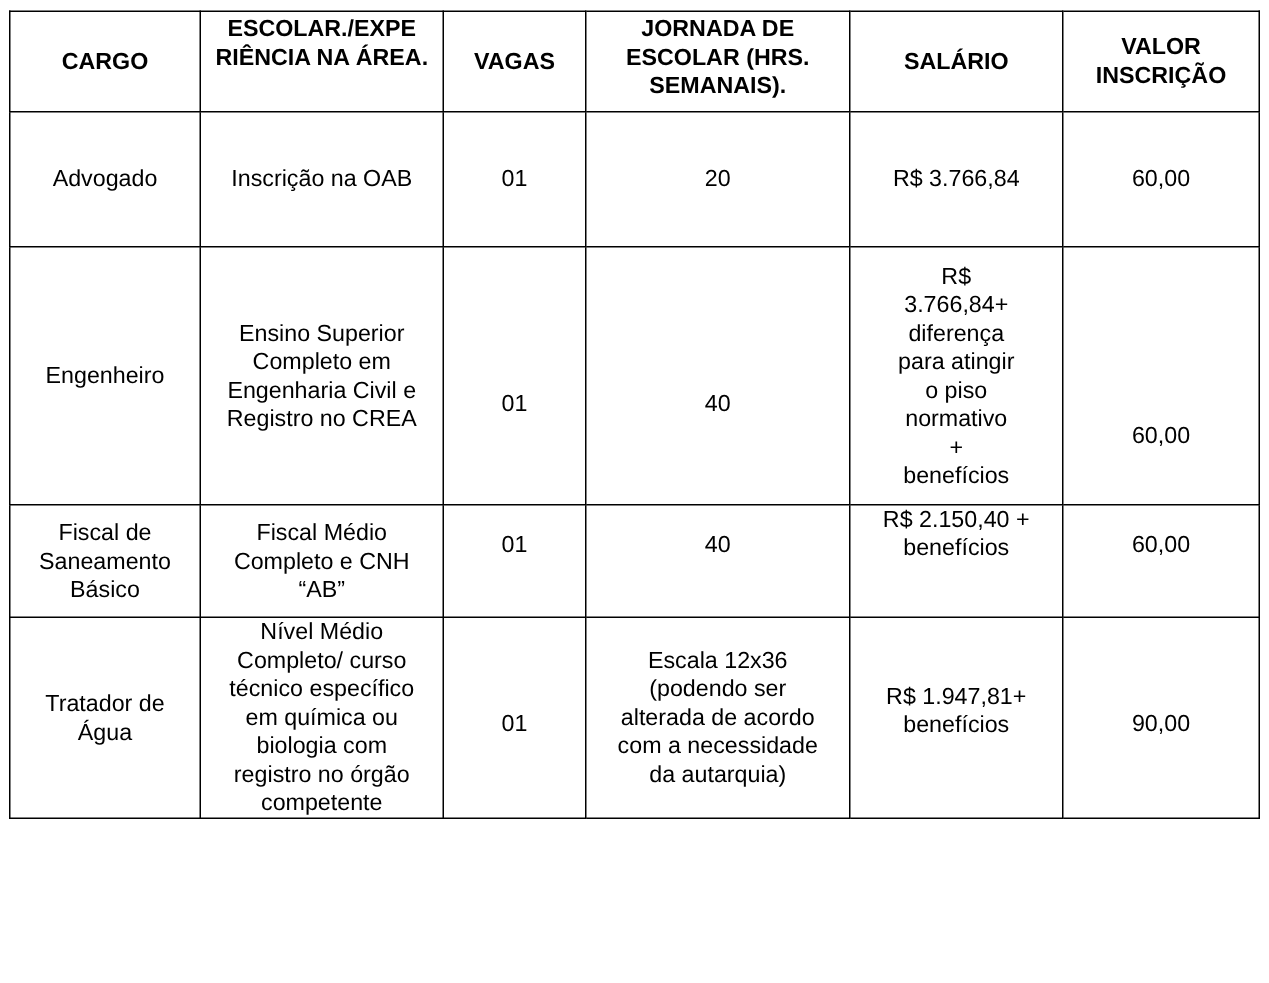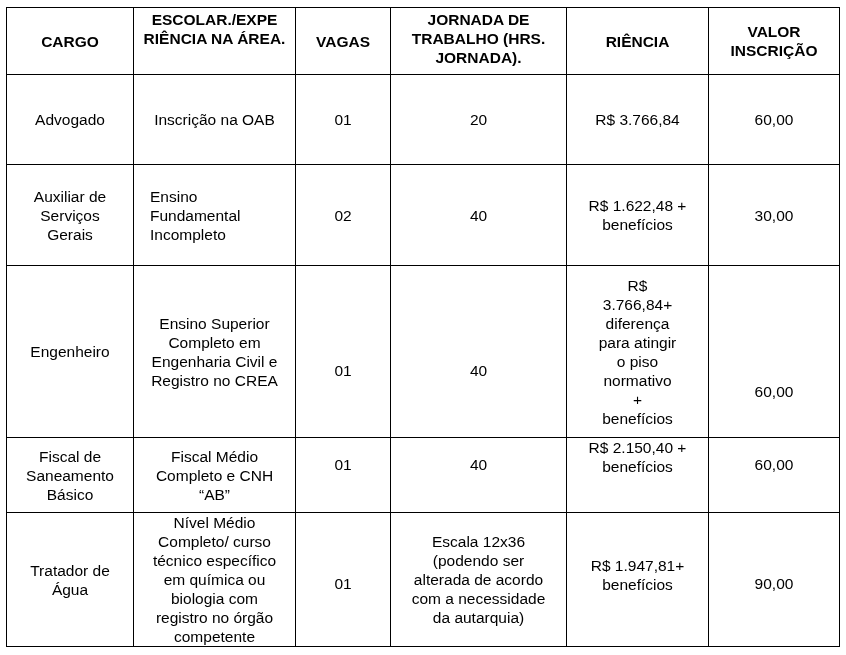--- a/index.html
+++ b/index.html
@@ -31,7 +31,7 @@
     <th>CARGO</th>
     <th style="vertical-align:top;padding-top:2px">ESCOLAR./EXPE RIÊNCIA NA ÁREA.</th>
     <th>VAGAS</th>
-    <th style="vertical-align:top;padding-top:2px">JORNADA DE TRABALHO (HRS. JORNADA).</th>
+    <th style="vertical-align:top;padding-top:2px">JORNADA DE ESCOLAR (HRS. SEMANAIS).</th>
     <th>RIÊNCIA</th>
     <th style="padding:0 14px">VALOR INSCRIÇÃO</th>
   </tr>

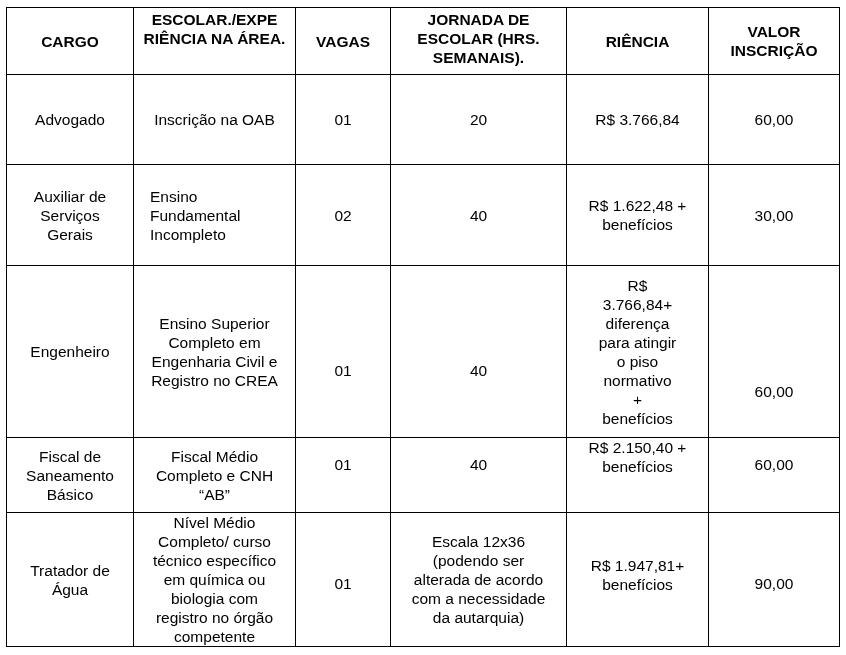--- a/index.html
+++ b/index.html
@@ -32,7 +32,7 @@
     <th style="vertical-align:top;padding-top:2px">ESCOLAR./EXPE RIÊNCIA NA ÁREA.</th>
     <th>VAGAS</th>
     <th style="vertical-align:top;padding-top:2px">JORNADA DE ESCOLAR (HRS. SEMANAIS).</th>
-    <th>RIÊNCIA</th>
+    <th>SALÁRIO</th>
     <th style="padding:0 14px">VALOR INSCRIÇÃO</th>
   </tr>
   <tr style="height:90px">

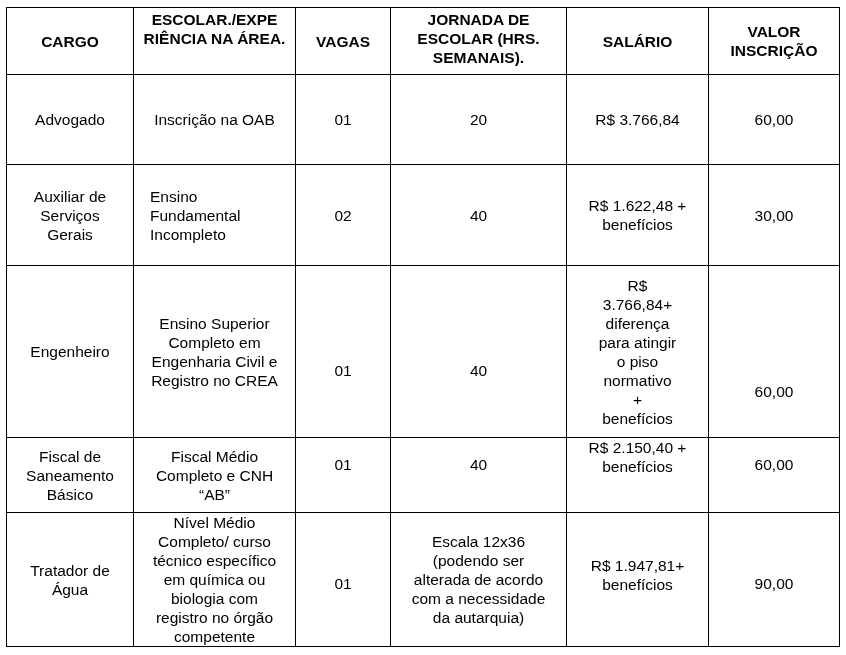--- a/index.html
+++ b/index.html
@@ -43,14 +43,6 @@
     <td>R$ 3.766,84</td>
     <td>60,00</td>
   </tr>
-  <tr style="height:101px">
-    <td style="padding:0 14px">Auxiliar de Serviços Gerais</td>
-    <td class="left" style="padding-right:30px">Ensino Fundamental Incompleto</td>
-    <td>02</td>
-    <td>40</td>
-    <td style="padding:0 20px">R$ 1.622,48 + benefícios</td>
-    <td>30,00</td>
-  </tr>
   <tr style="height:172px">
     <td>Engenheiro</td>
     <td style="padding:0 6px">Ensino Superior Completo em Engenharia Civil e Registro no CREA</td>

